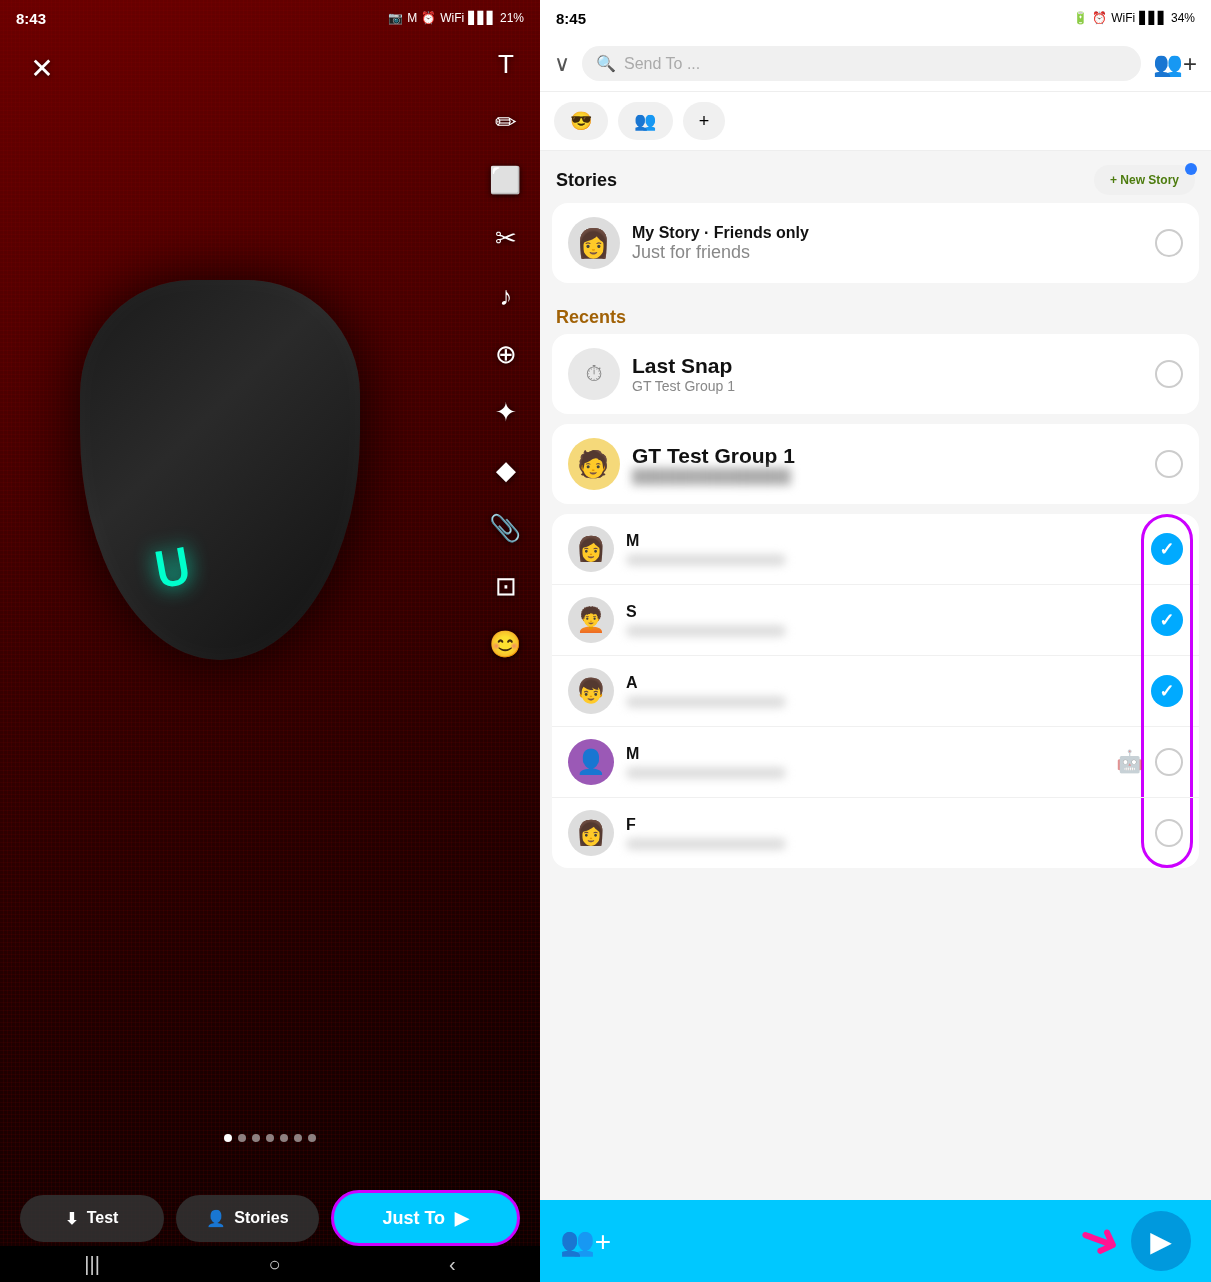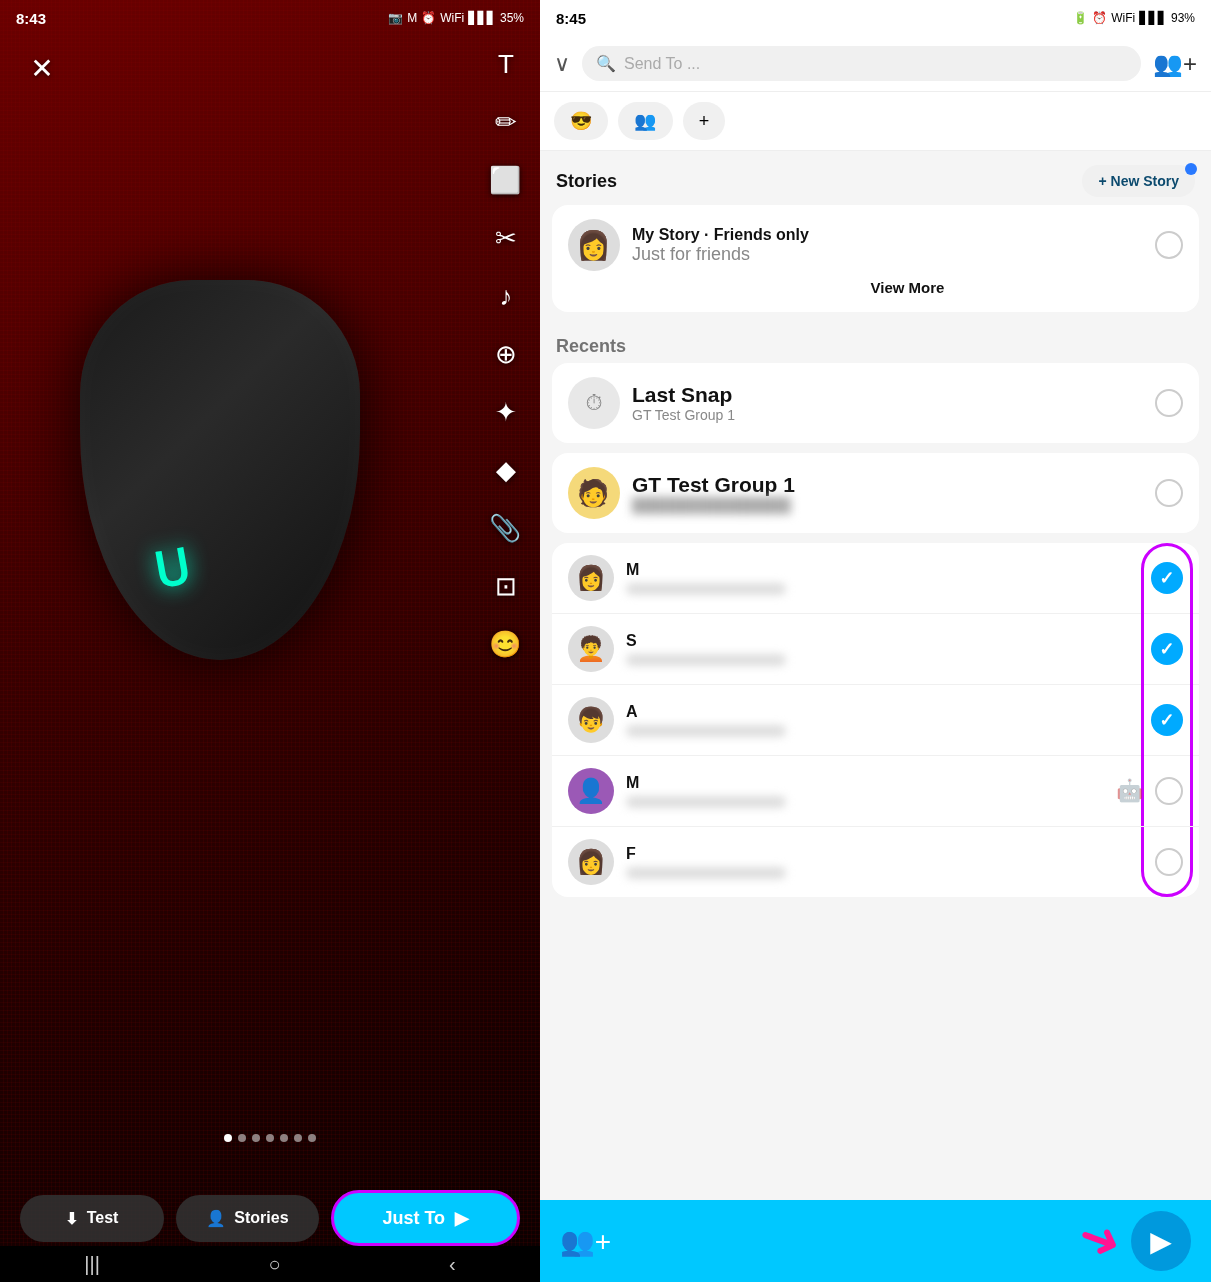--- a/index.html
+++ b/index.html
@@ -564,7 +564,7 @@
       <span>⏰</span>
       <span>WiFi</span>
       <span>▋▋▋</span>
-      <span>35%</span>
+      <span>21%</span>
     </div>
   </div>
 

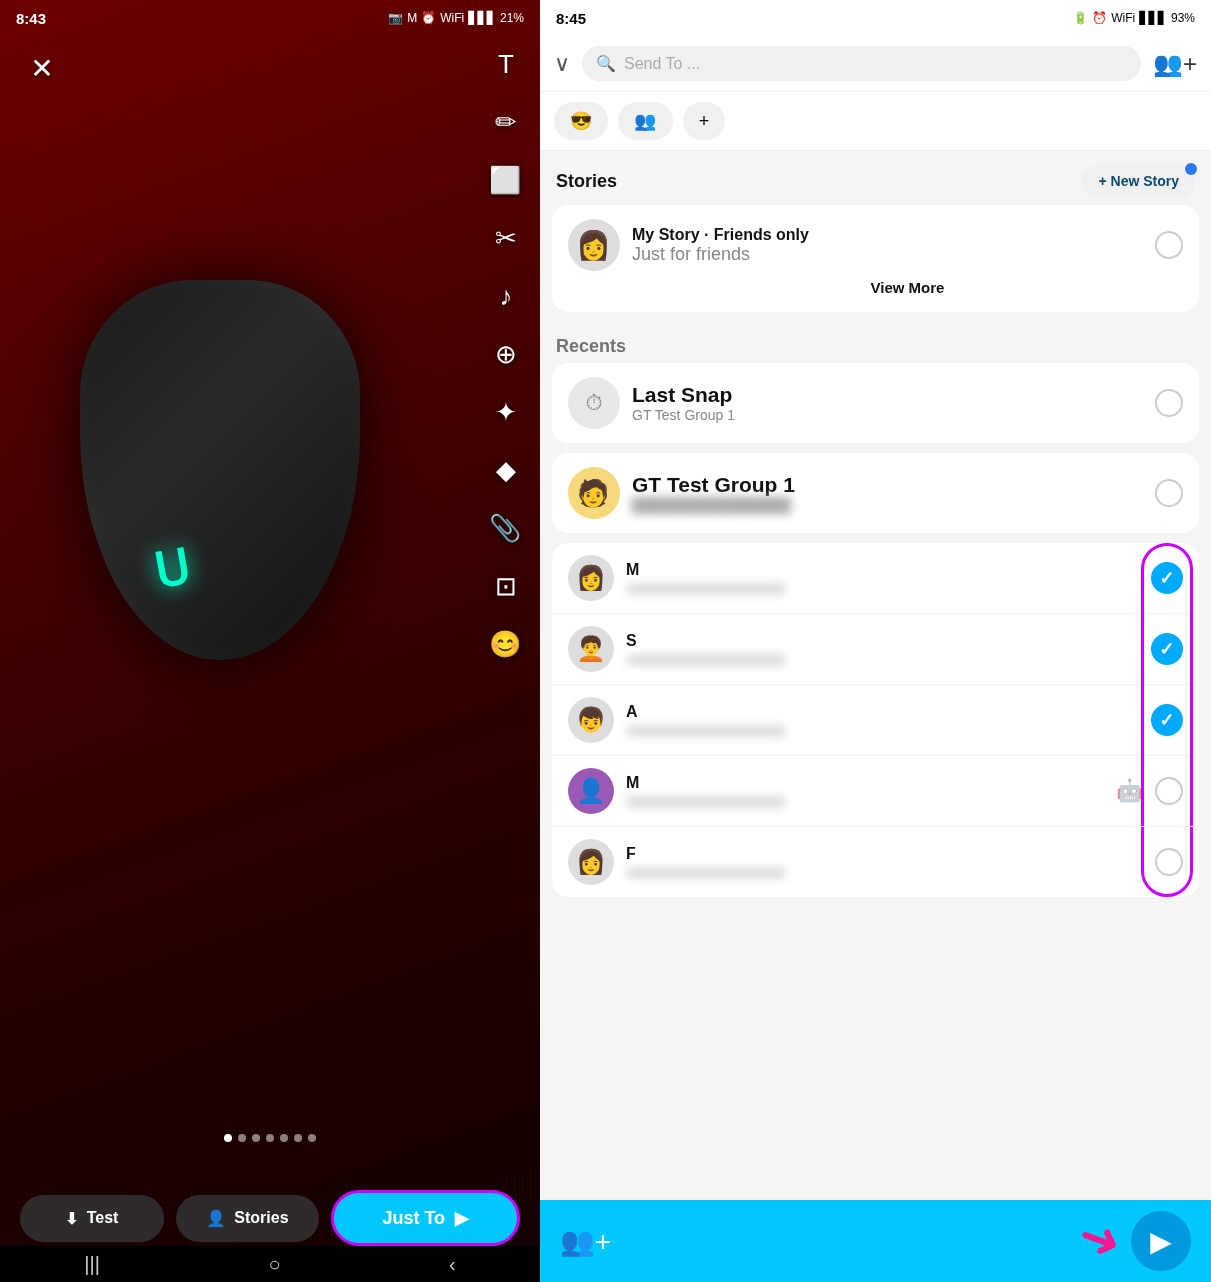--- a/index.html
+++ b/index.html
@@ -625,7 +625,7 @@
       <span>⏰</span>
       <span>WiFi</span>
       <span>▋▋▋</span>
-      <span>93%</span>
+      <span>34%</span>
     </div>
   </div>
 

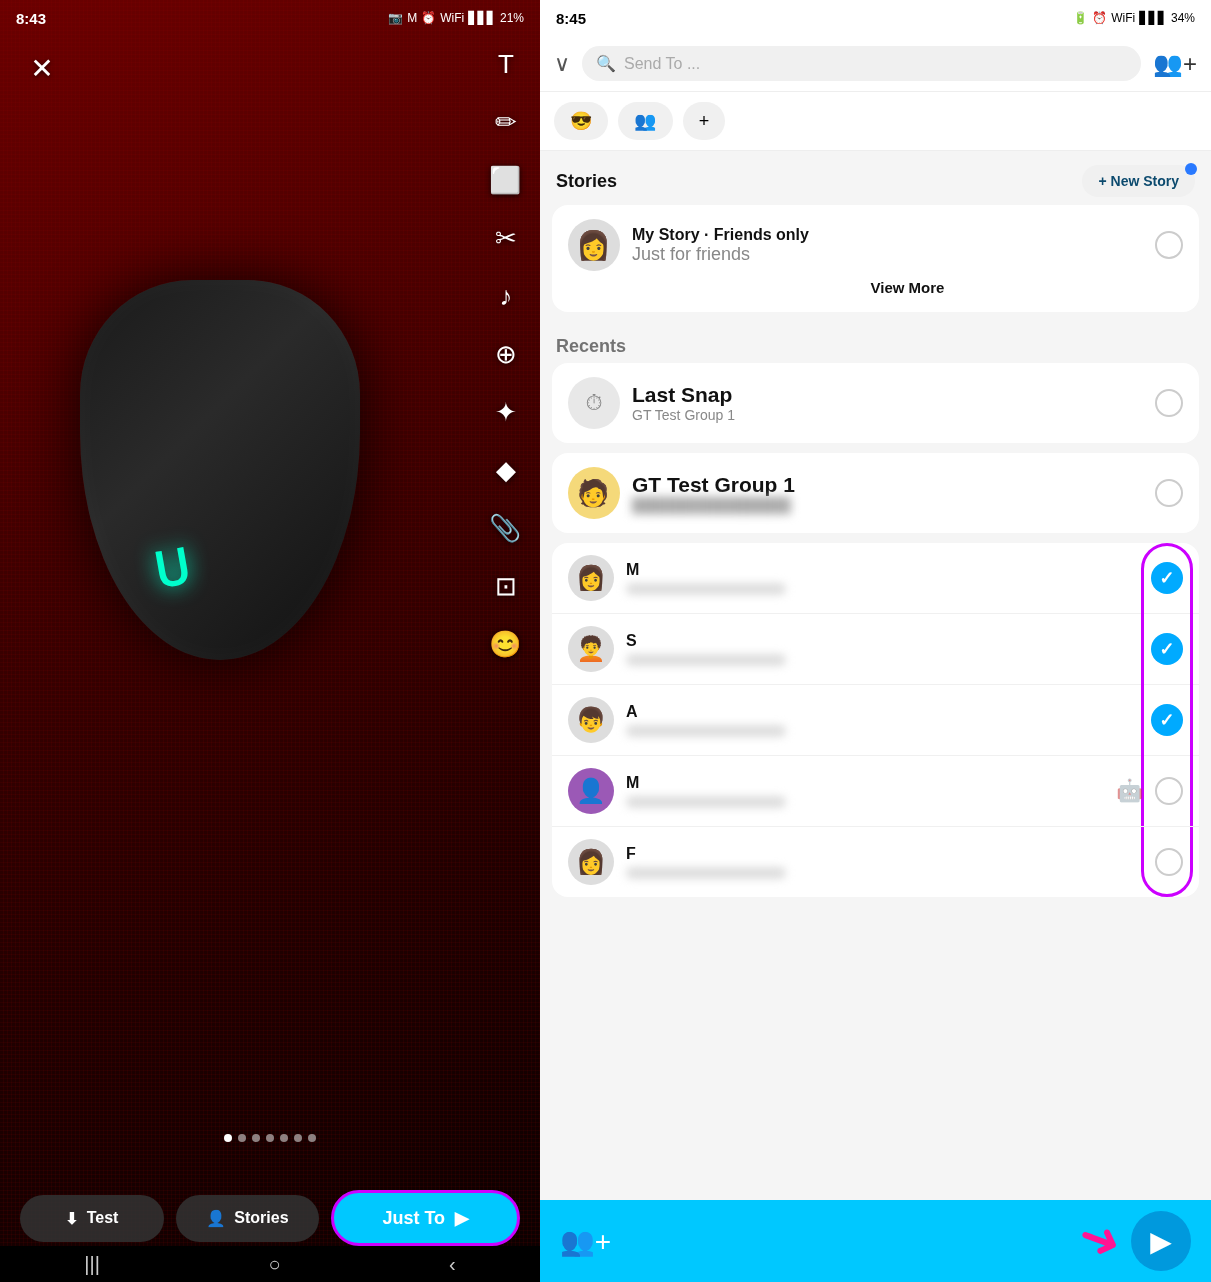--- a/index.html
+++ b/index.html
@@ -313,9 +313,9 @@
       border: none;
       border-radius: 50px;
       padding: 8px 16px;
-      font-size: 14px;
+      font-size: 12px;
       font-weight: 600;
-      color: #0c4a6e;
+      color: #4d7c0f;
       display: flex;
       align-items: center;
       gap: 4px;

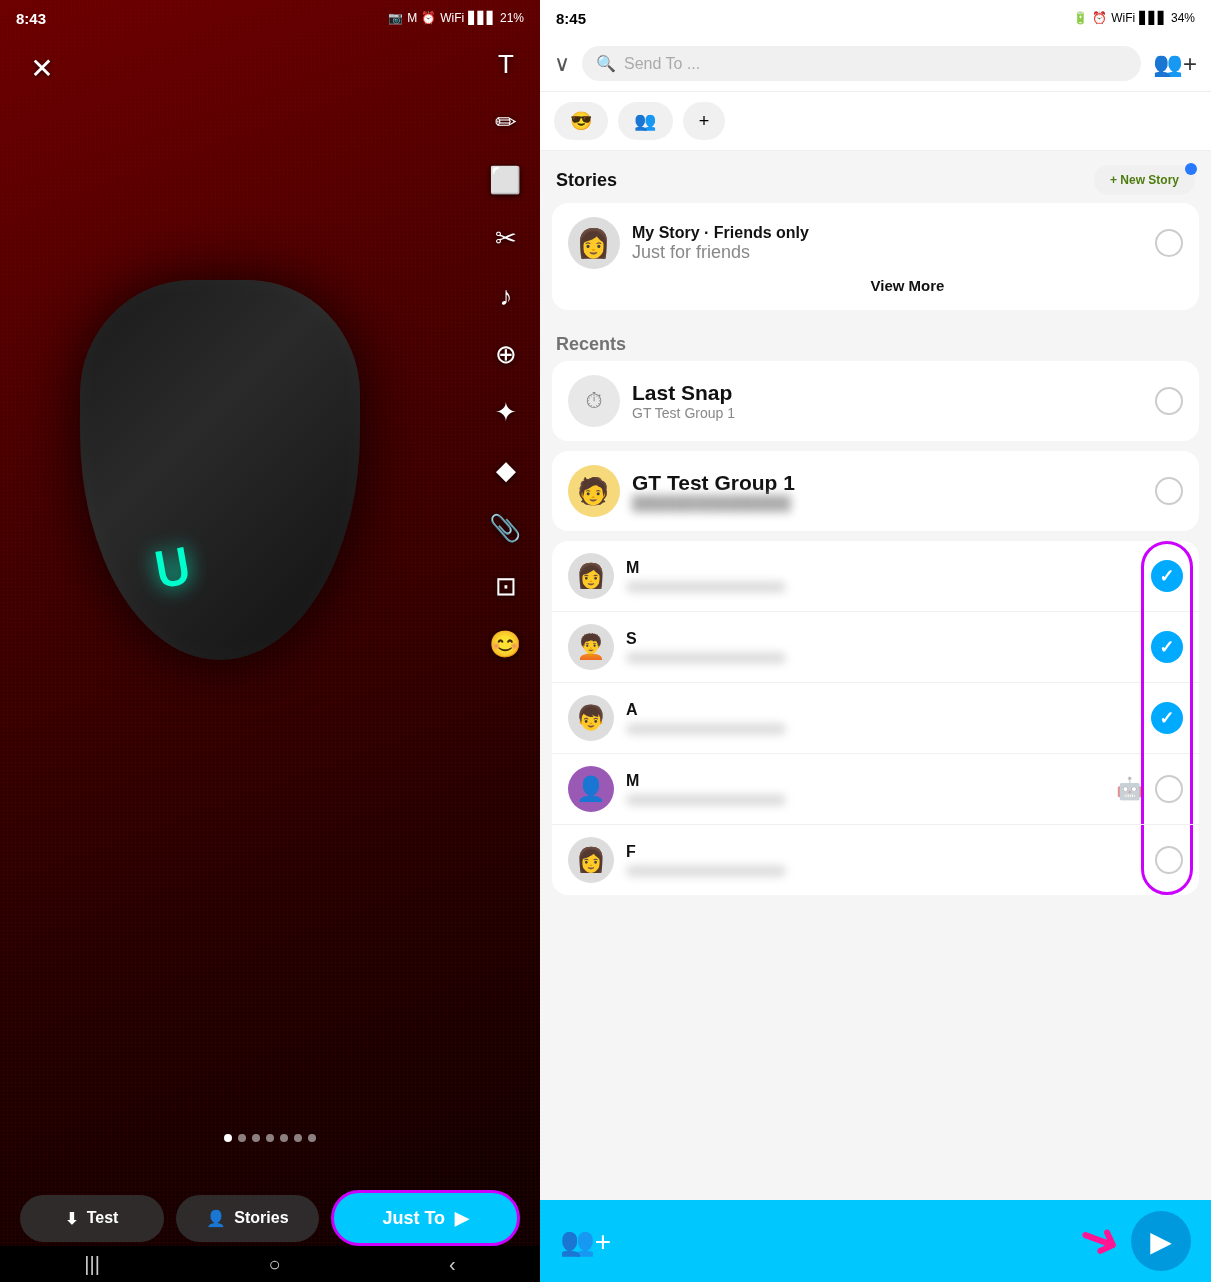--- a/index.html
+++ b/index.html
@@ -669,9 +669,6 @@
         </div>
         <div class="story-circle"></div>
       </div>
-      <button class="view-more-btn">
-        <span>View More</span>
-      </button>
     </div>
 
     <div class="recents-header">

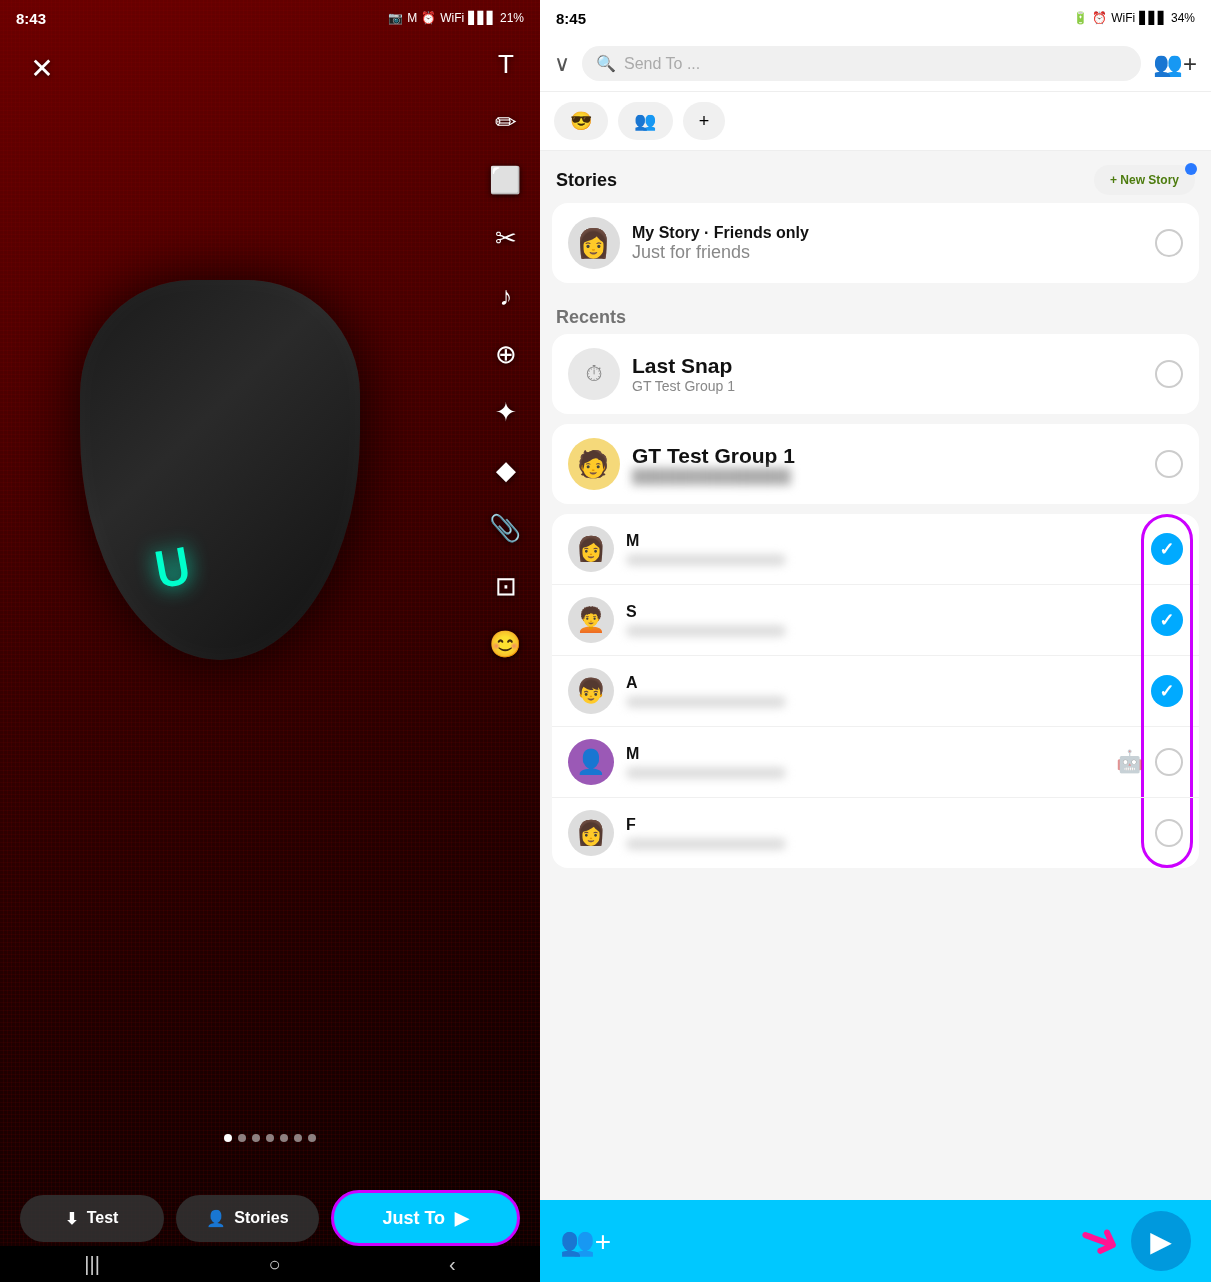--- a/index.html
+++ b/index.html
@@ -394,7 +394,7 @@
     .recents-title {
       font-size: 18px;
       font-weight: 700;
-      color: #737373;
+      color: #a16207;
     }
 
     

